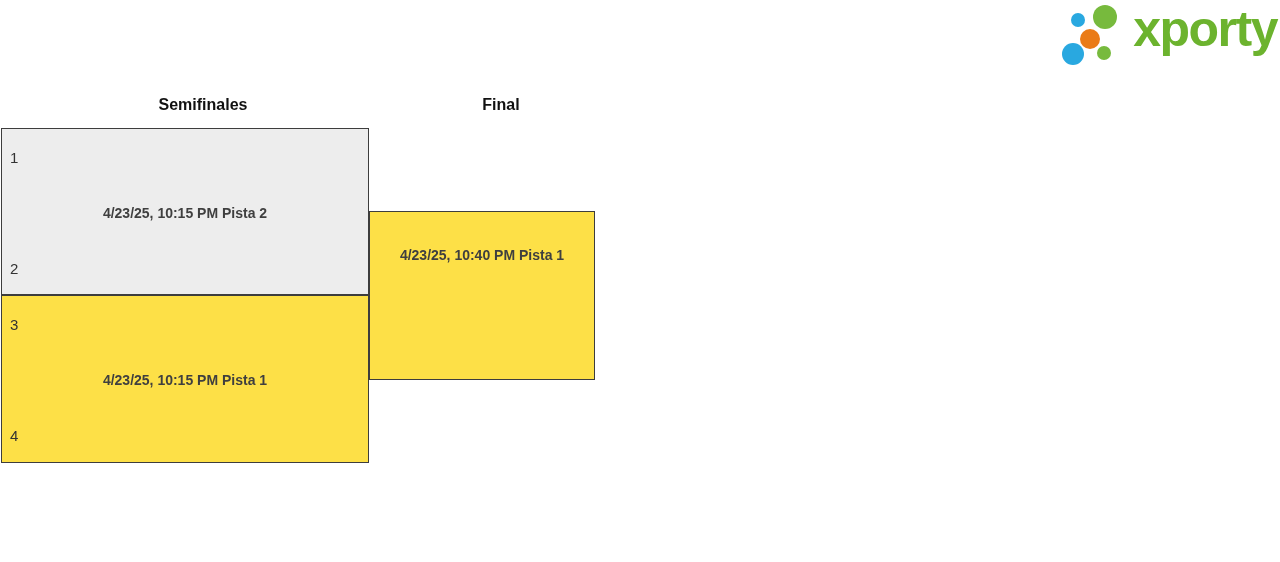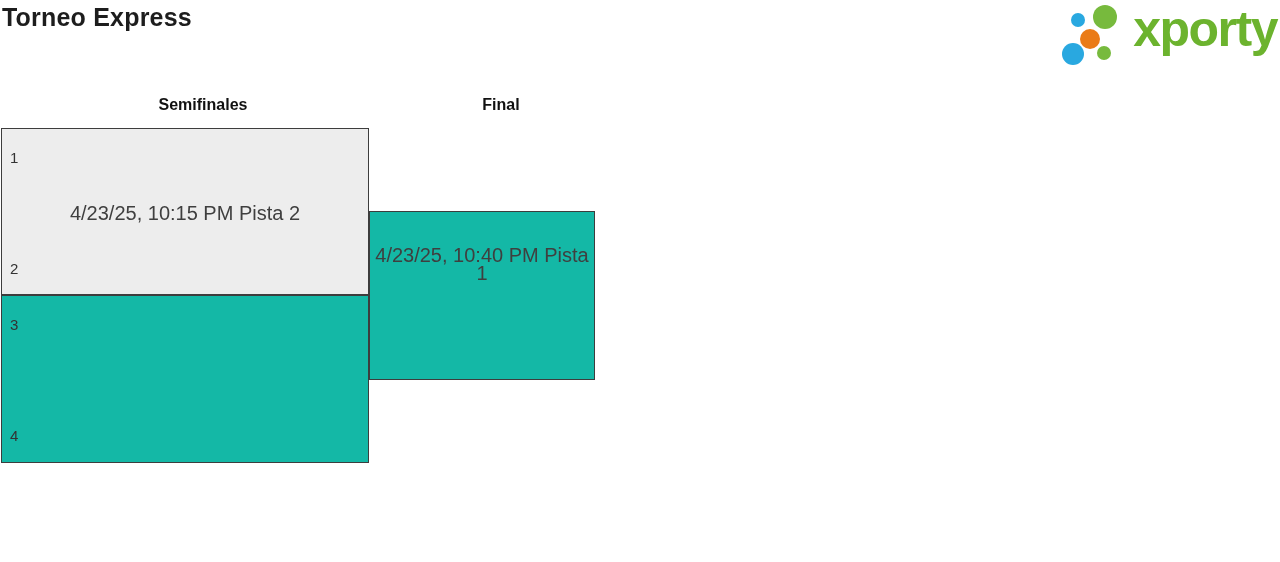--- a/index.html
+++ b/index.html
@@ -105,7 +105,6 @@
 <body>
 
 <div class="titles">
-  <div class="title-line">Torneo Express</div>
 </div>
 
 <div class="logo">

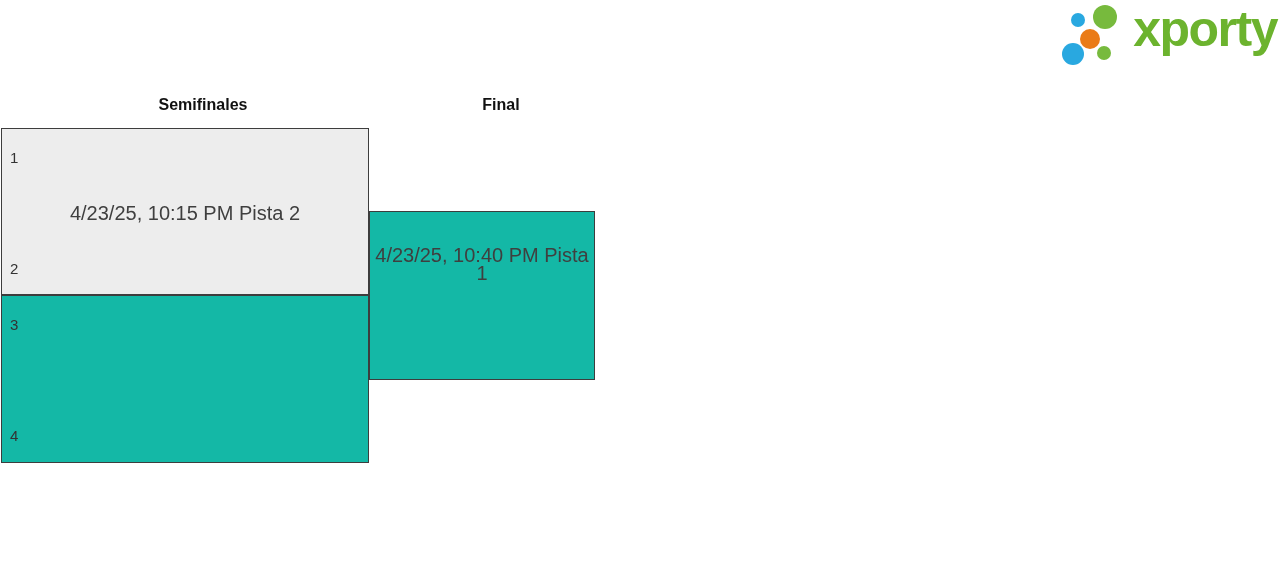--- a/index.html
+++ b/index.html
@@ -93,9 +93,9 @@
     left: 0;
     right: 0;
     text-align: center;
-    font-size: 20px;
+    font-size: 14px;
     line-height: 18px;
-    font-weight: 400;
+    font-weight: 700;
     color: var(--text-grey);
   }
   .sf-schedule { top: 75px; }

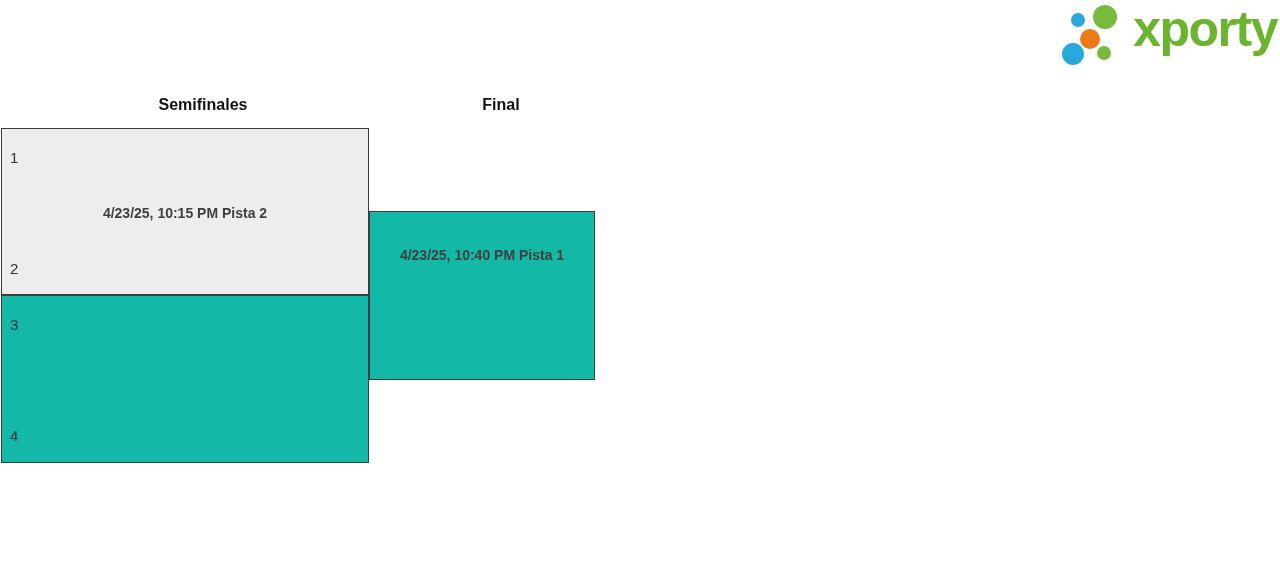--- a/index.html
+++ b/index.html
@@ -69,7 +69,7 @@
   .match {
     position: absolute;
     border: 1px solid var(--border-dark);
-    background: #14b8a6;
+    background: #fde047;
     cursor: pointer;
   }
   .match.highlighted { background: var(--highlight-bg); }

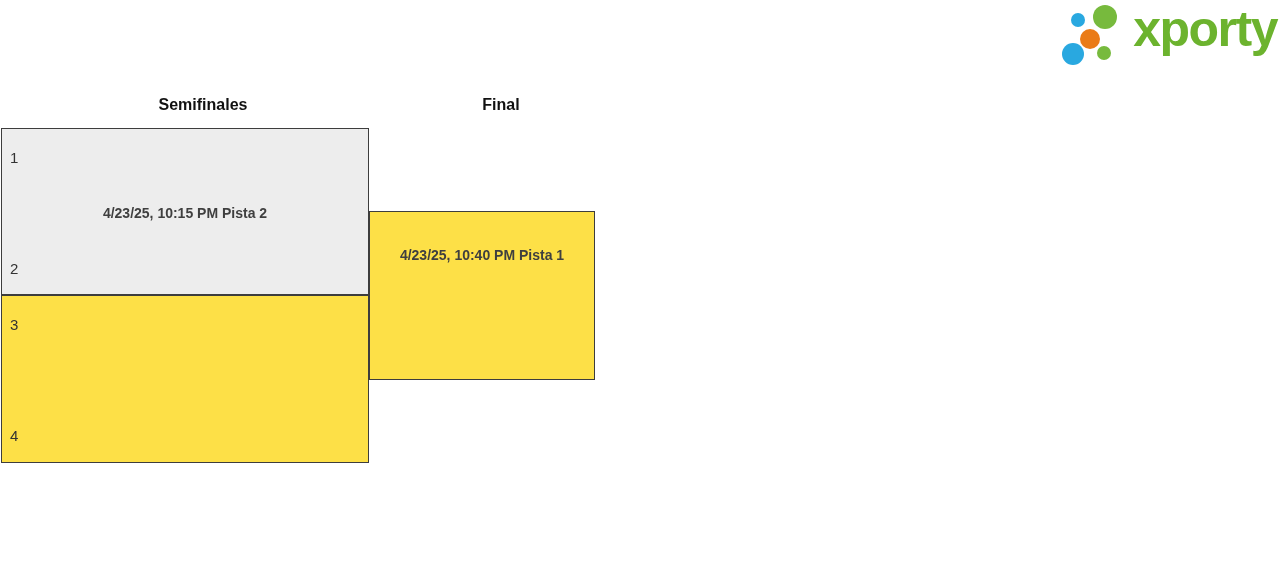--- a/index.html
+++ b/index.html
@@ -130,6 +130,7 @@
 
   <div class="match match-sf2">
     <span class="seed seed-top">3</span>
+    <span class="schedule sf-schedule">4/23/25, 10:15 PM Pista 1</span>
     <span class="seed seed-bottom">4</span>
   </div>
 

